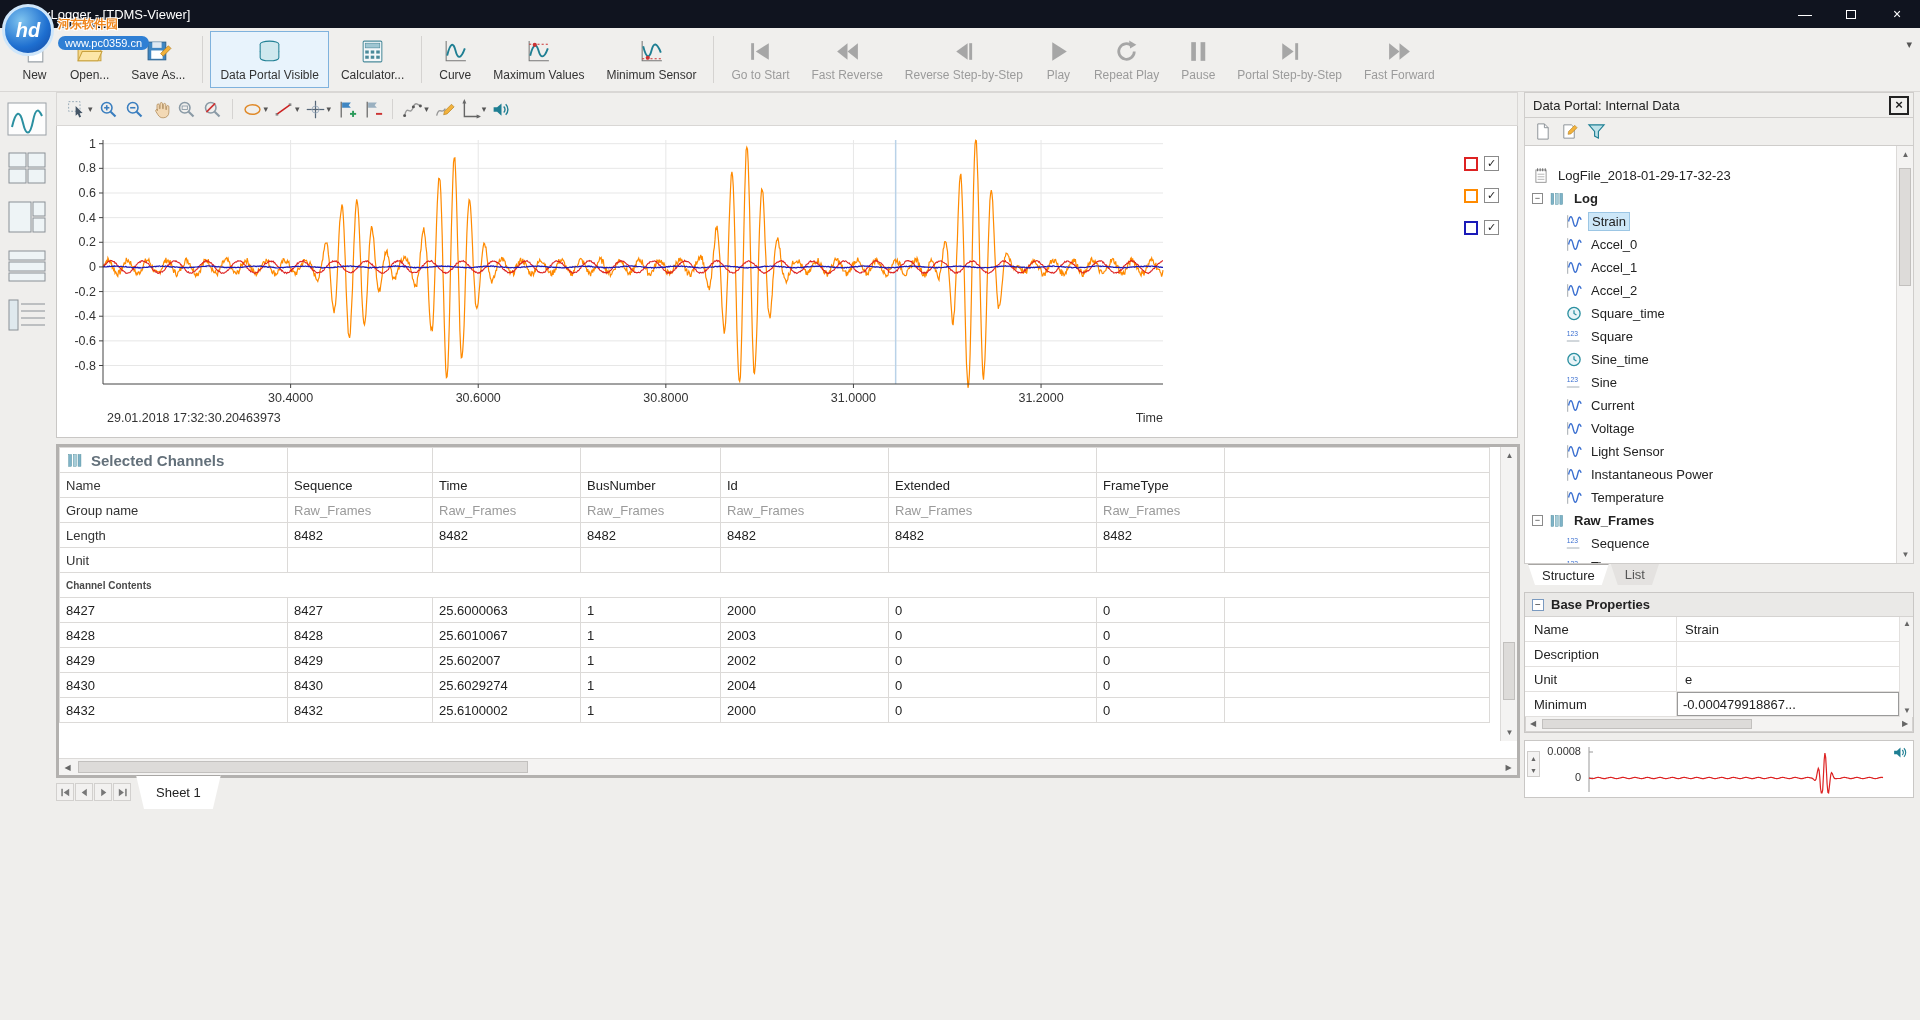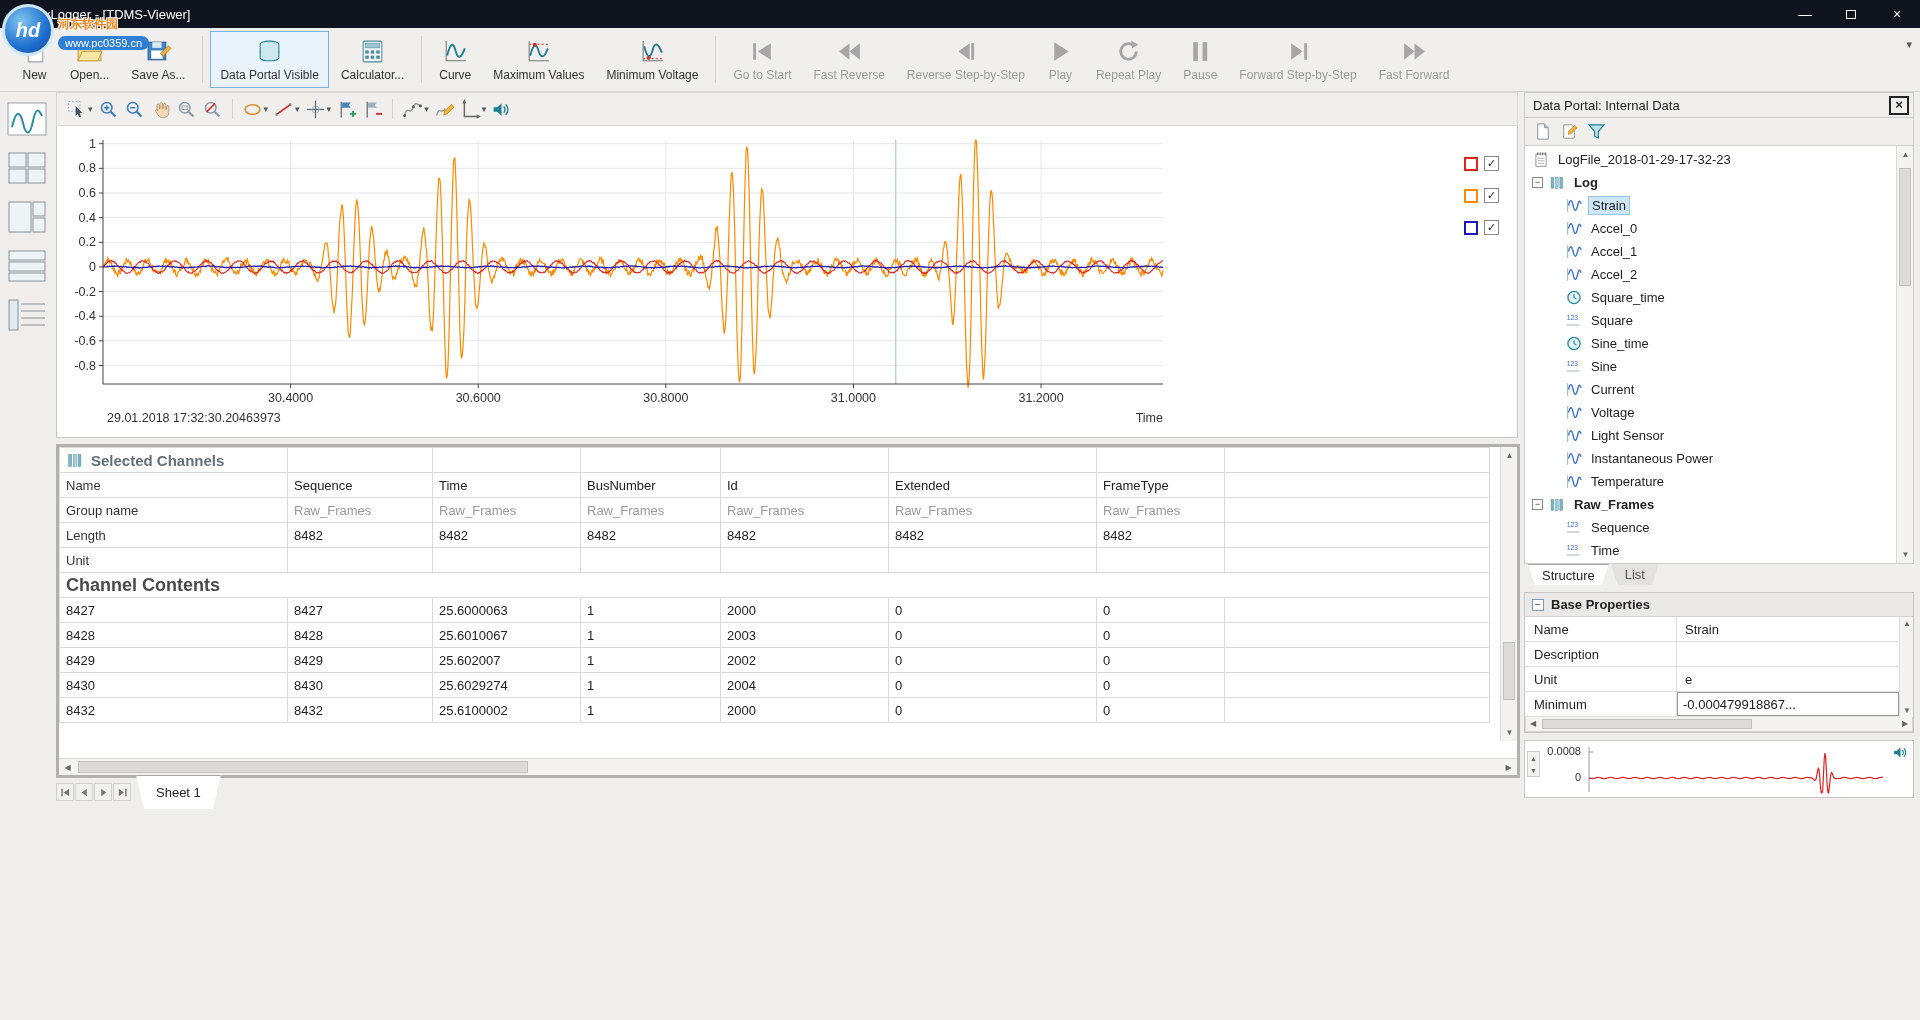--- a/index.html
+++ b/index.html
@@ -226,7 +226,7 @@
             <circle cx="9.4" cy="19" r="2" fill="#c33"></circle>
           </svg>
         </span>
-      <span class="tb-label">Minimum Voltage</span>
+      <span class="tb-label">Minimum Sensor</span>
     </div>
     <div class="tb-sep"></div>
     <div class="tb-btn disabled">

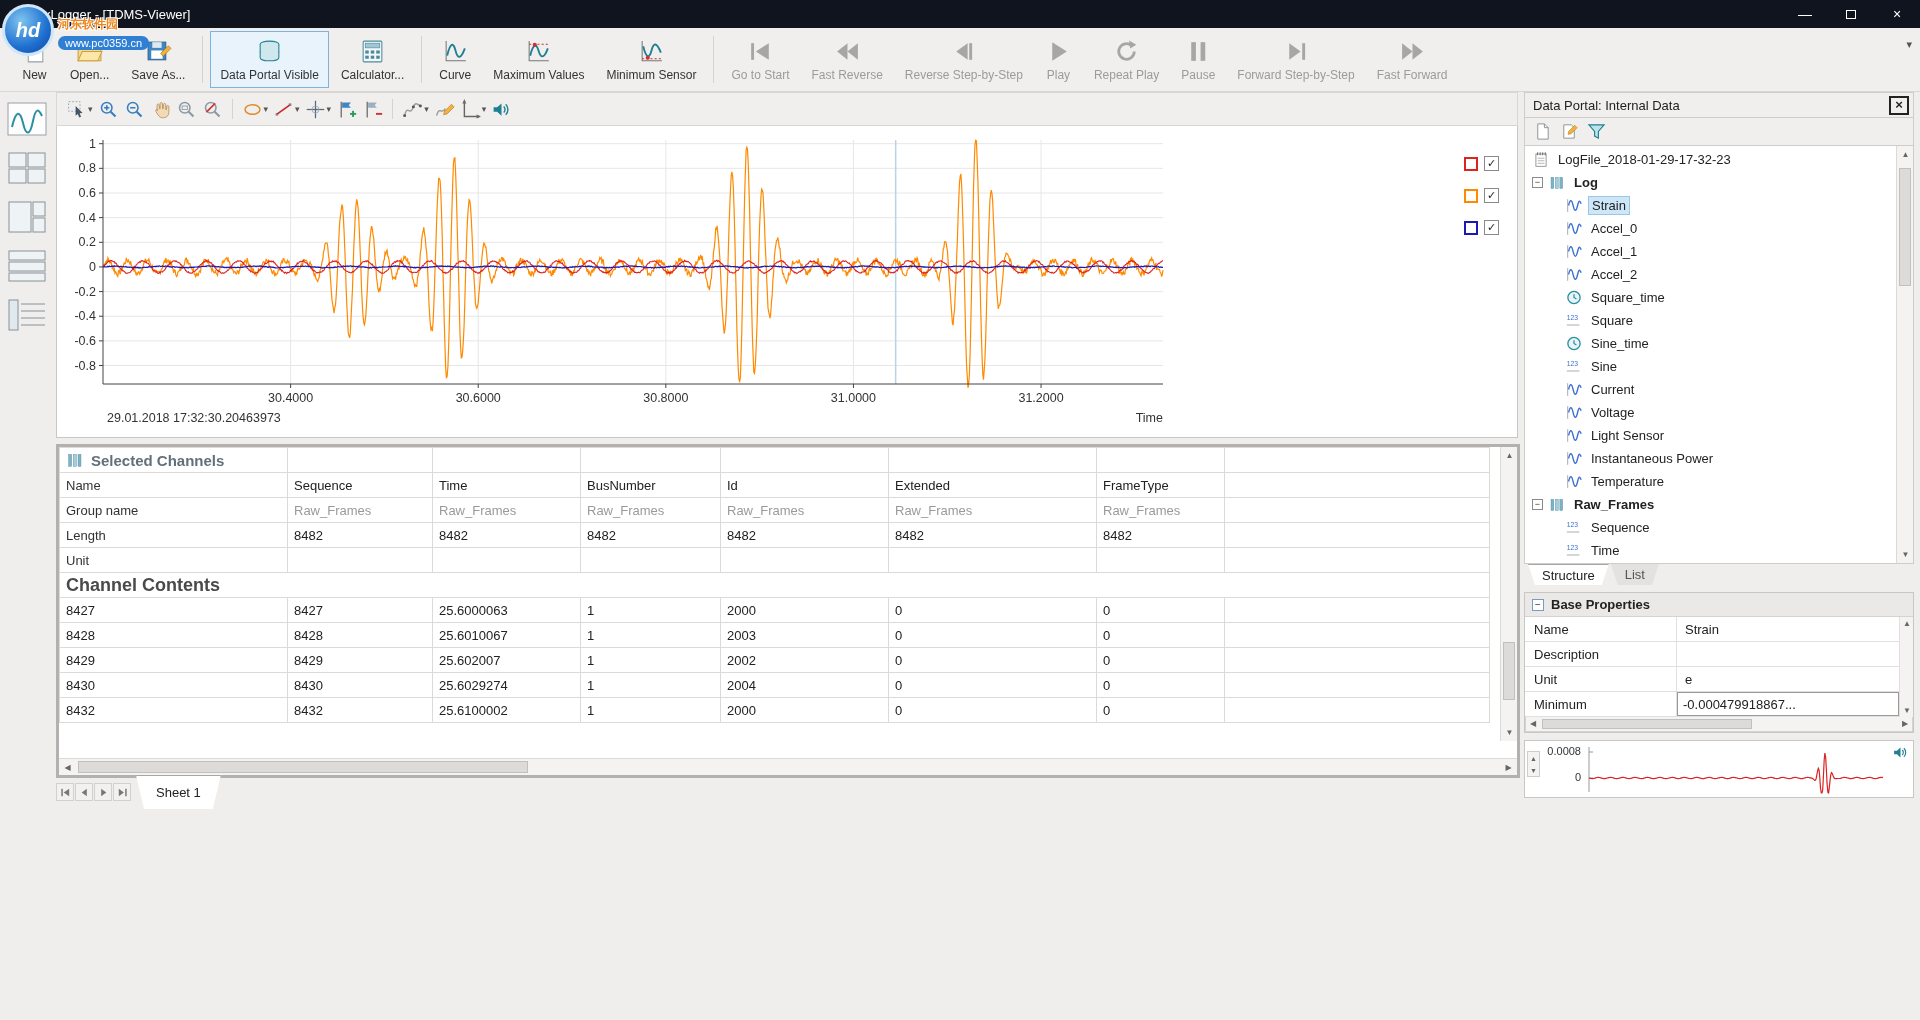--- a/index.html
+++ b/index.html
@@ -289,7 +289,7 @@
             <rect x="18.5" y="5" width="2.8" height="16" fill="#a6a6a6"></rect>
           </svg>
         </span>
-      <span class="tb-label">Forward Step-by-Step</span>
+      <span class="tb-label">Portal Step-by-Step</span>
     </div>
     <div class="tb-btn disabled">
       <span class="ticon tb-icon">

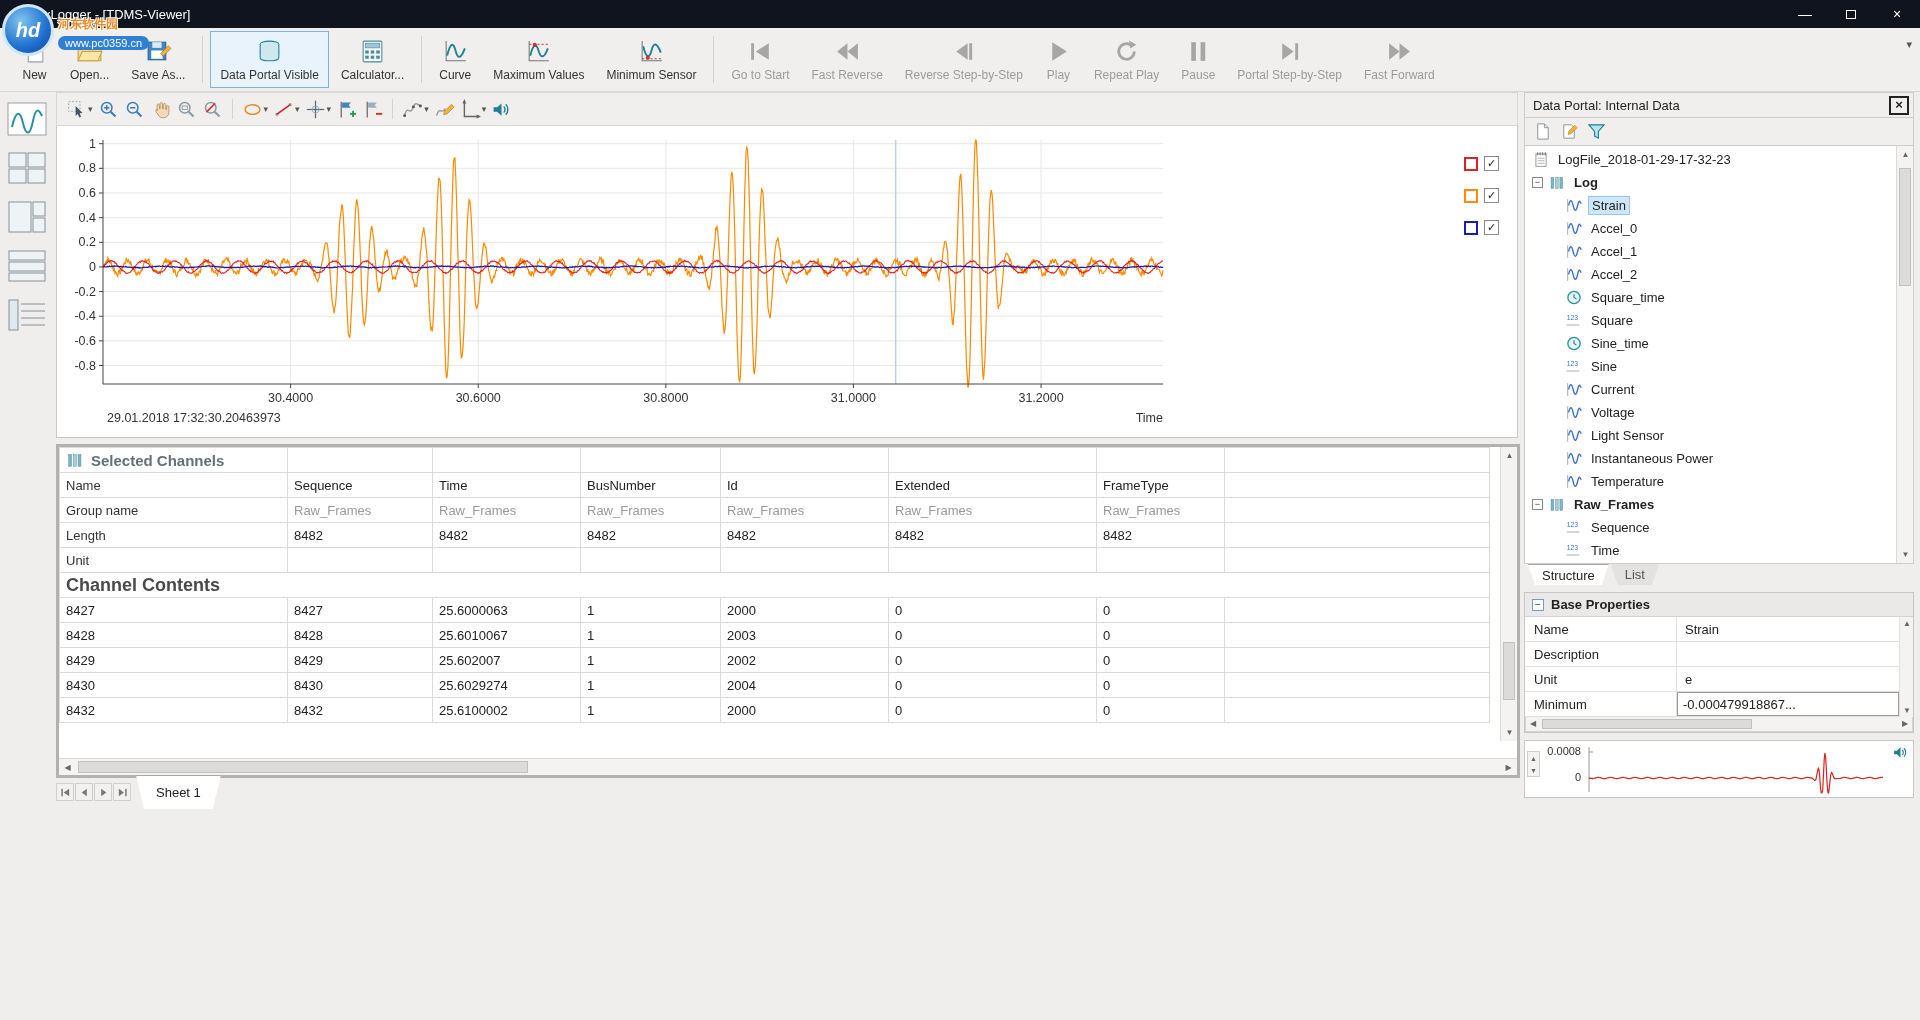--- a/index.html
+++ b/index.html
@@ -83,7 +83,7 @@
 .tree-box{position:relative;height:418px;background:#fff;border:1px solid #cfcdcb;border-top:none;overflow:hidden;}
 .tree-rows{position:absolute;left:0;top:2px;right:17px;}
 .tree-row{display:flex;align-items:center;height:23px;font-size:13px;white-space:nowrap;}
-.lv0{padding-left:7px;}.lv1{padding-left:7px;}.lv2{padding-left:40px;}
+.lv0{padding-left:7px;margin-top:16px;}.lv1{padding-left:7px;}.lv2{padding-left:40px;}
 .expander{width:11px;height:11px;border:1px solid #8a8a8a;background:#fff;font-size:9px;line-height:9px;text-align:center;color:#333;margin-right:5px;flex:none;}
 .tree-row .ticon{width:18px;height:17px;margin-right:5px;flex:none;}
 .tree-label{padding:1px 3px;}

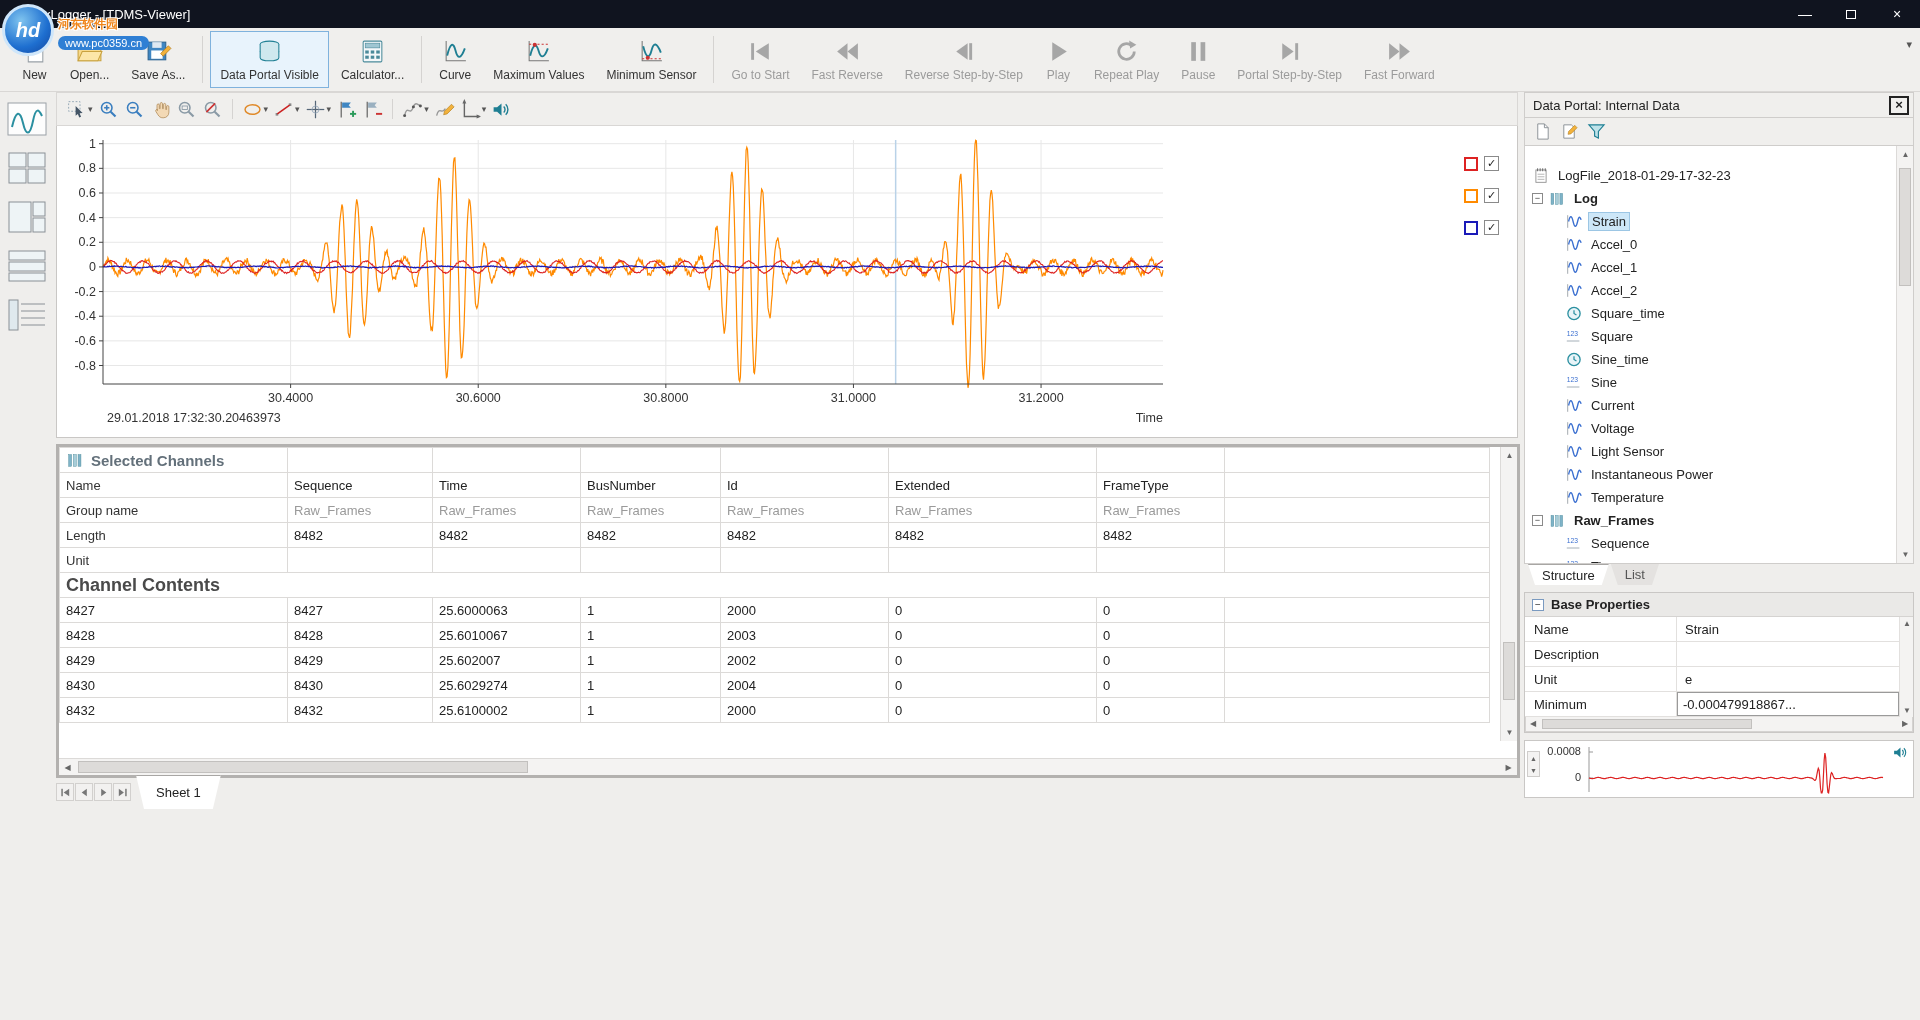--- a/index.html
+++ b/index.html
@@ -63,7 +63,7 @@
 .sc-title .ticon{width:18px;height:18px;}
 .lbl{color:#333;}
 .gray{color:#9a9a9a;}
-.contents-title{font-size:18px;font-weight:bold;color:#4a4a4a;}
+.contents-title{font-size:10px;font-weight:bold;color:#4a4a4a;}
 .vscroll{position:absolute;right:0;top:0;width:17px;height:294px;background:#f4f3f2;border-left:1px solid #dcdad8;}
 .hscroll{position:absolute;left:0;bottom:0;height:17px;right:0;background:#f4f3f2;border-top:1px solid #dcdad8;}
 .scroll-arrow{position:absolute;width:17px;height:17px;font-size:8px;color:#666;display:flex;align-items:center;justify-content:center;}

